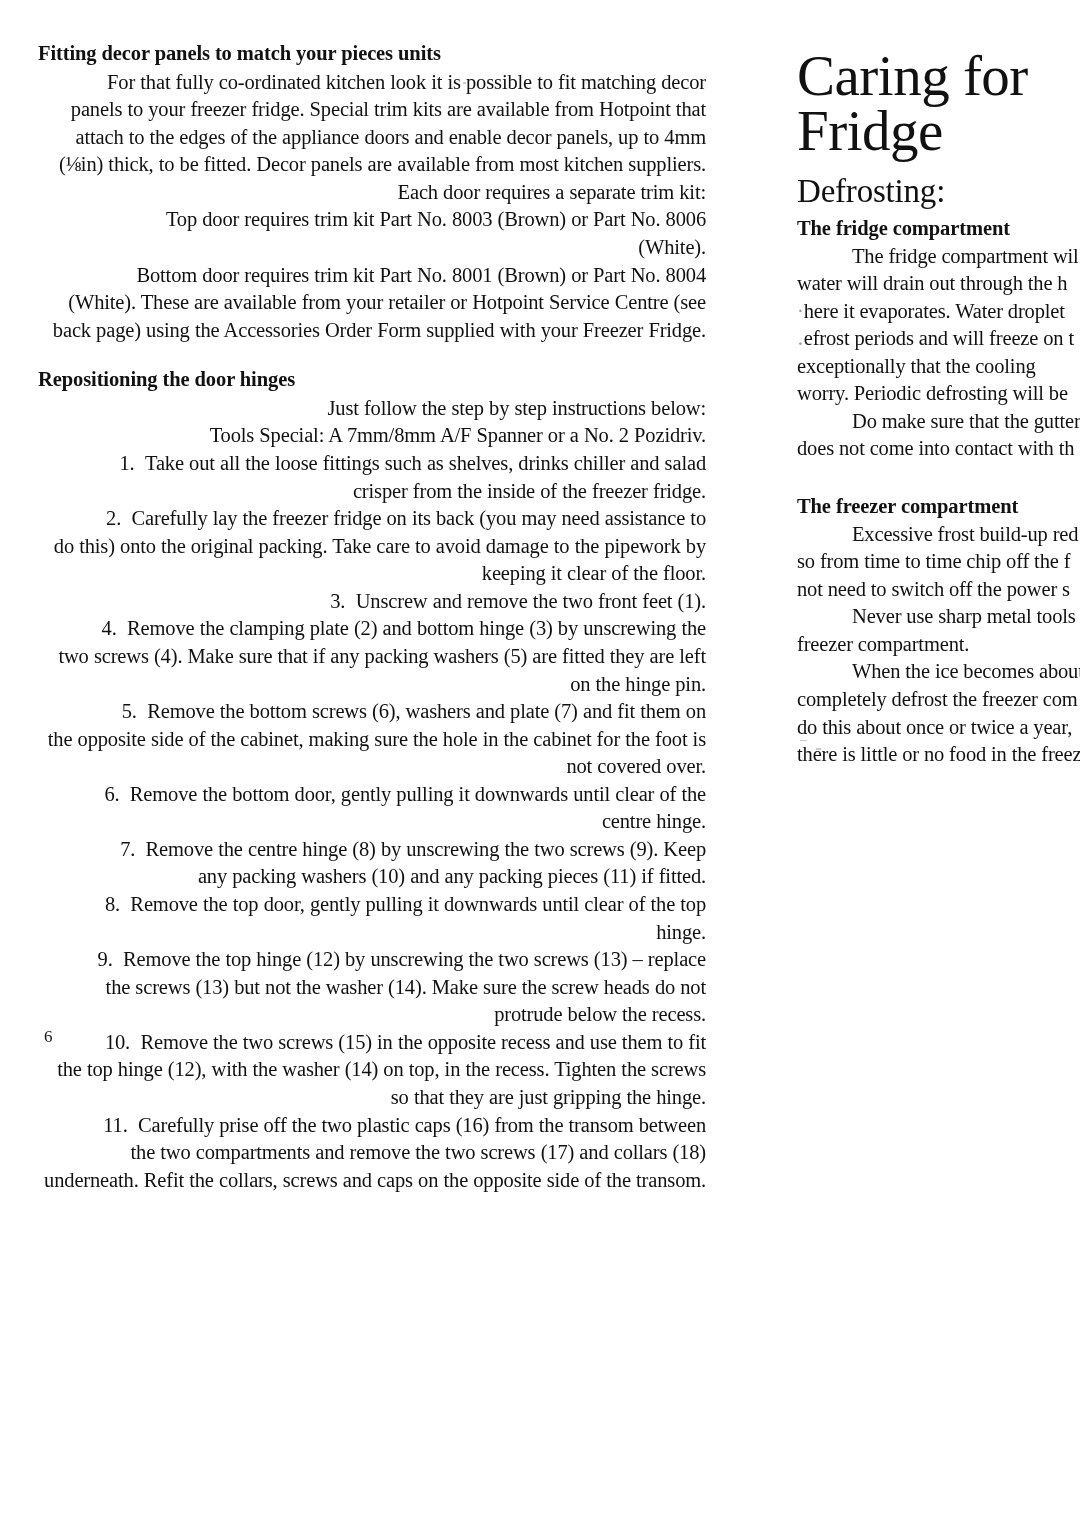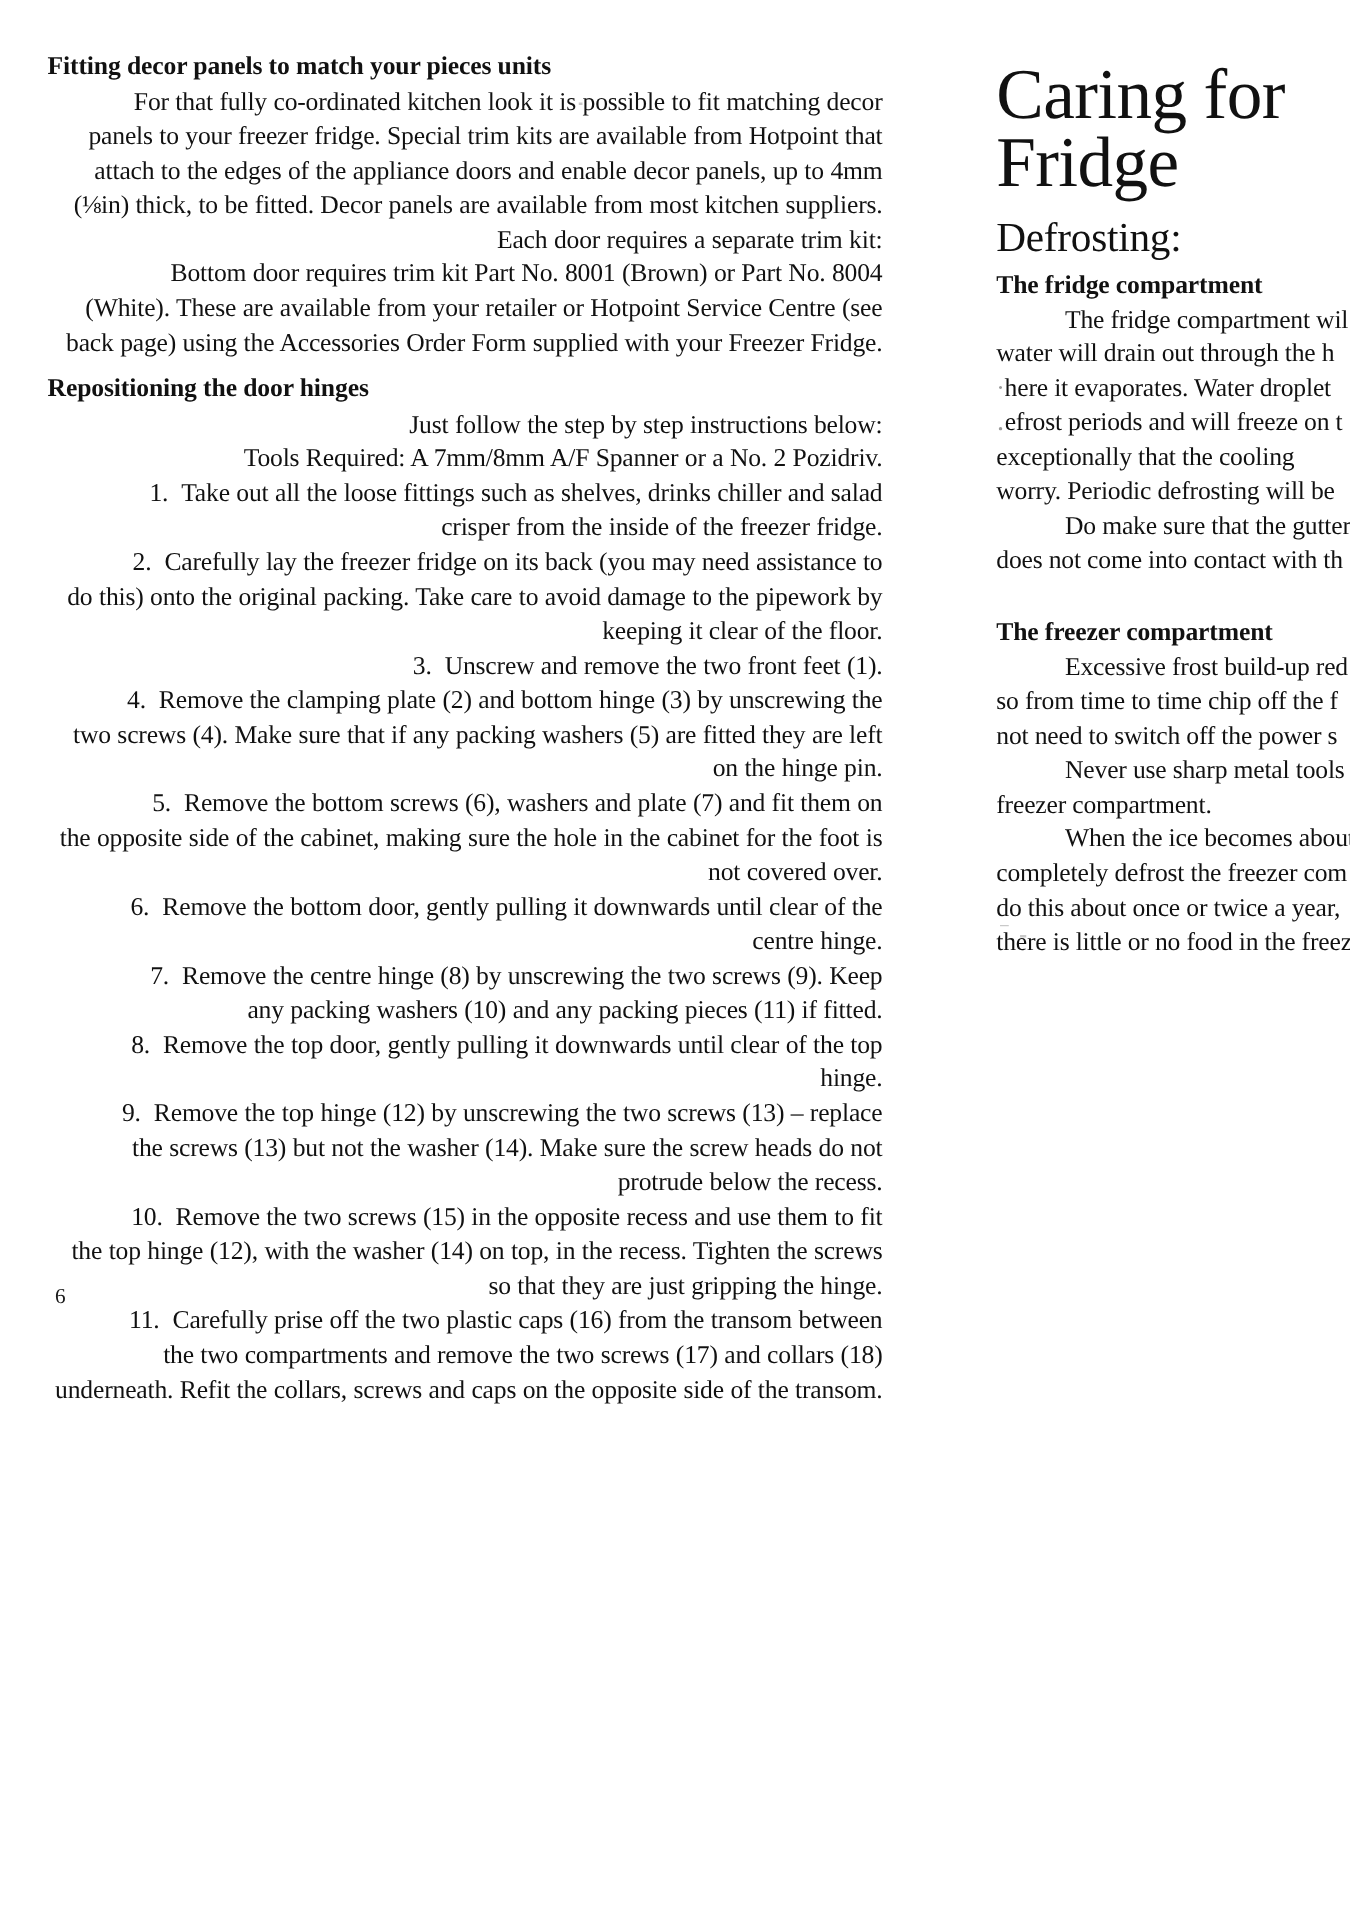--- a/index.html
+++ b/index.html
@@ -117,6 +117,7 @@
 
     <p class="body-p indent-1">Each door requires a separate trim kit:</p>
 
+    <p class="body-p indent-2">Top door requires trim kit Part No. 8003 (Brown) or Part No. 8006 (White).</p>
 
     <p class="body-p indent-2">Bottom door requires trim kit Part No. 8001 (Brown) or Part No. 8004 (White). These are available from your retailer or Hotpoint Service Centre (see back page) using the Accessories Order Form supplied with your Freezer Fridge.</p>
 

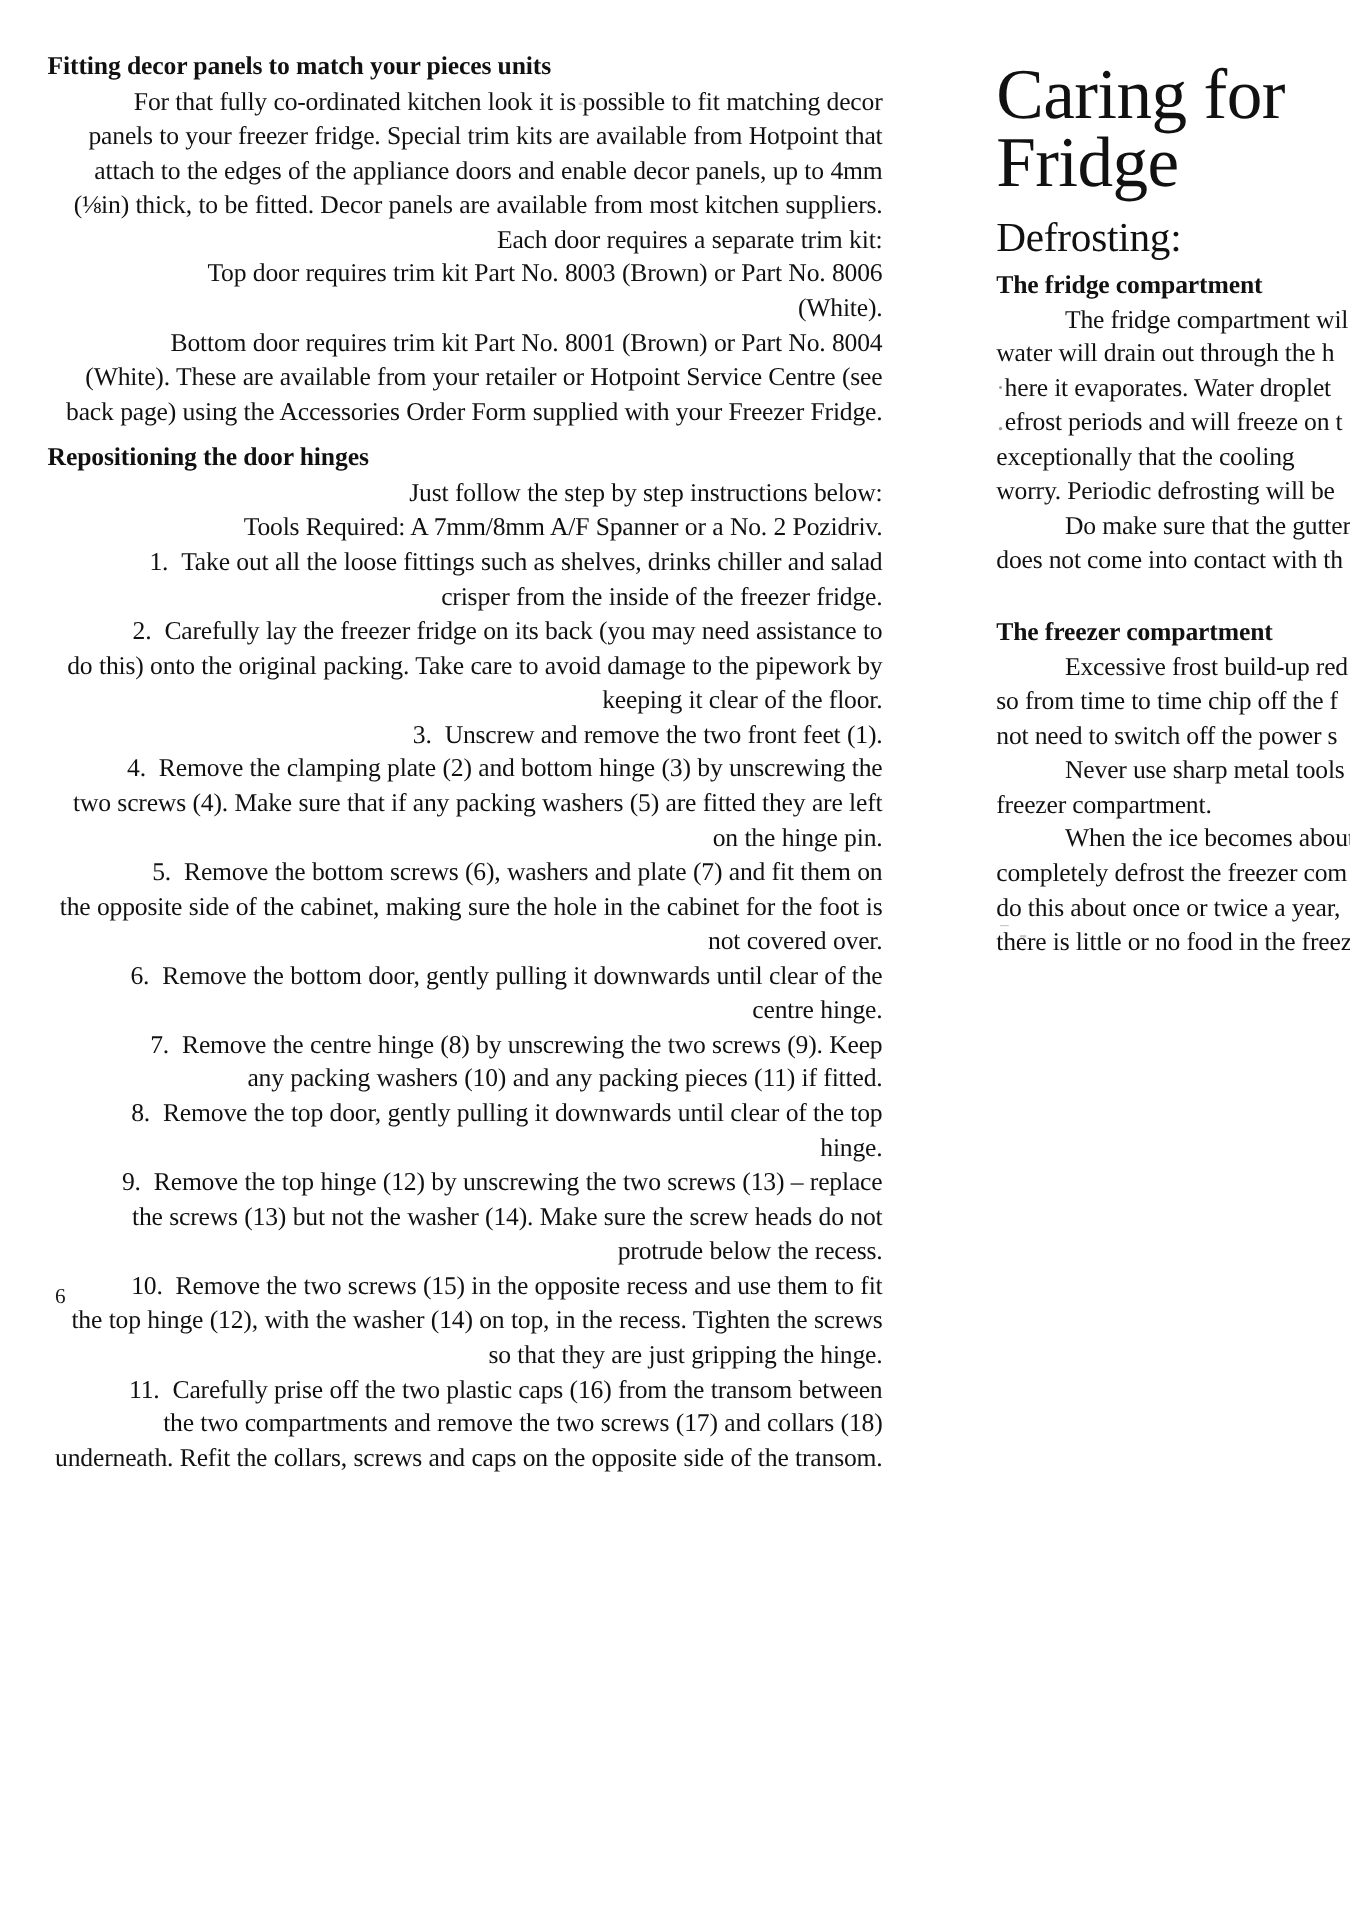--- a/index.html
+++ b/index.html
@@ -41,7 +41,7 @@
   }
   .indent-1 { text-indent: 55px; }
   .indent-2 { text-indent: 78px; }
-  .gap-before { margin-top: 9px; font-family: Liberation Serif, serif; }
+  .gap-before { margin-top: 22px; font-family: Liberation Serif, serif; }
   b, strong { font-weight: normal; }
 
   

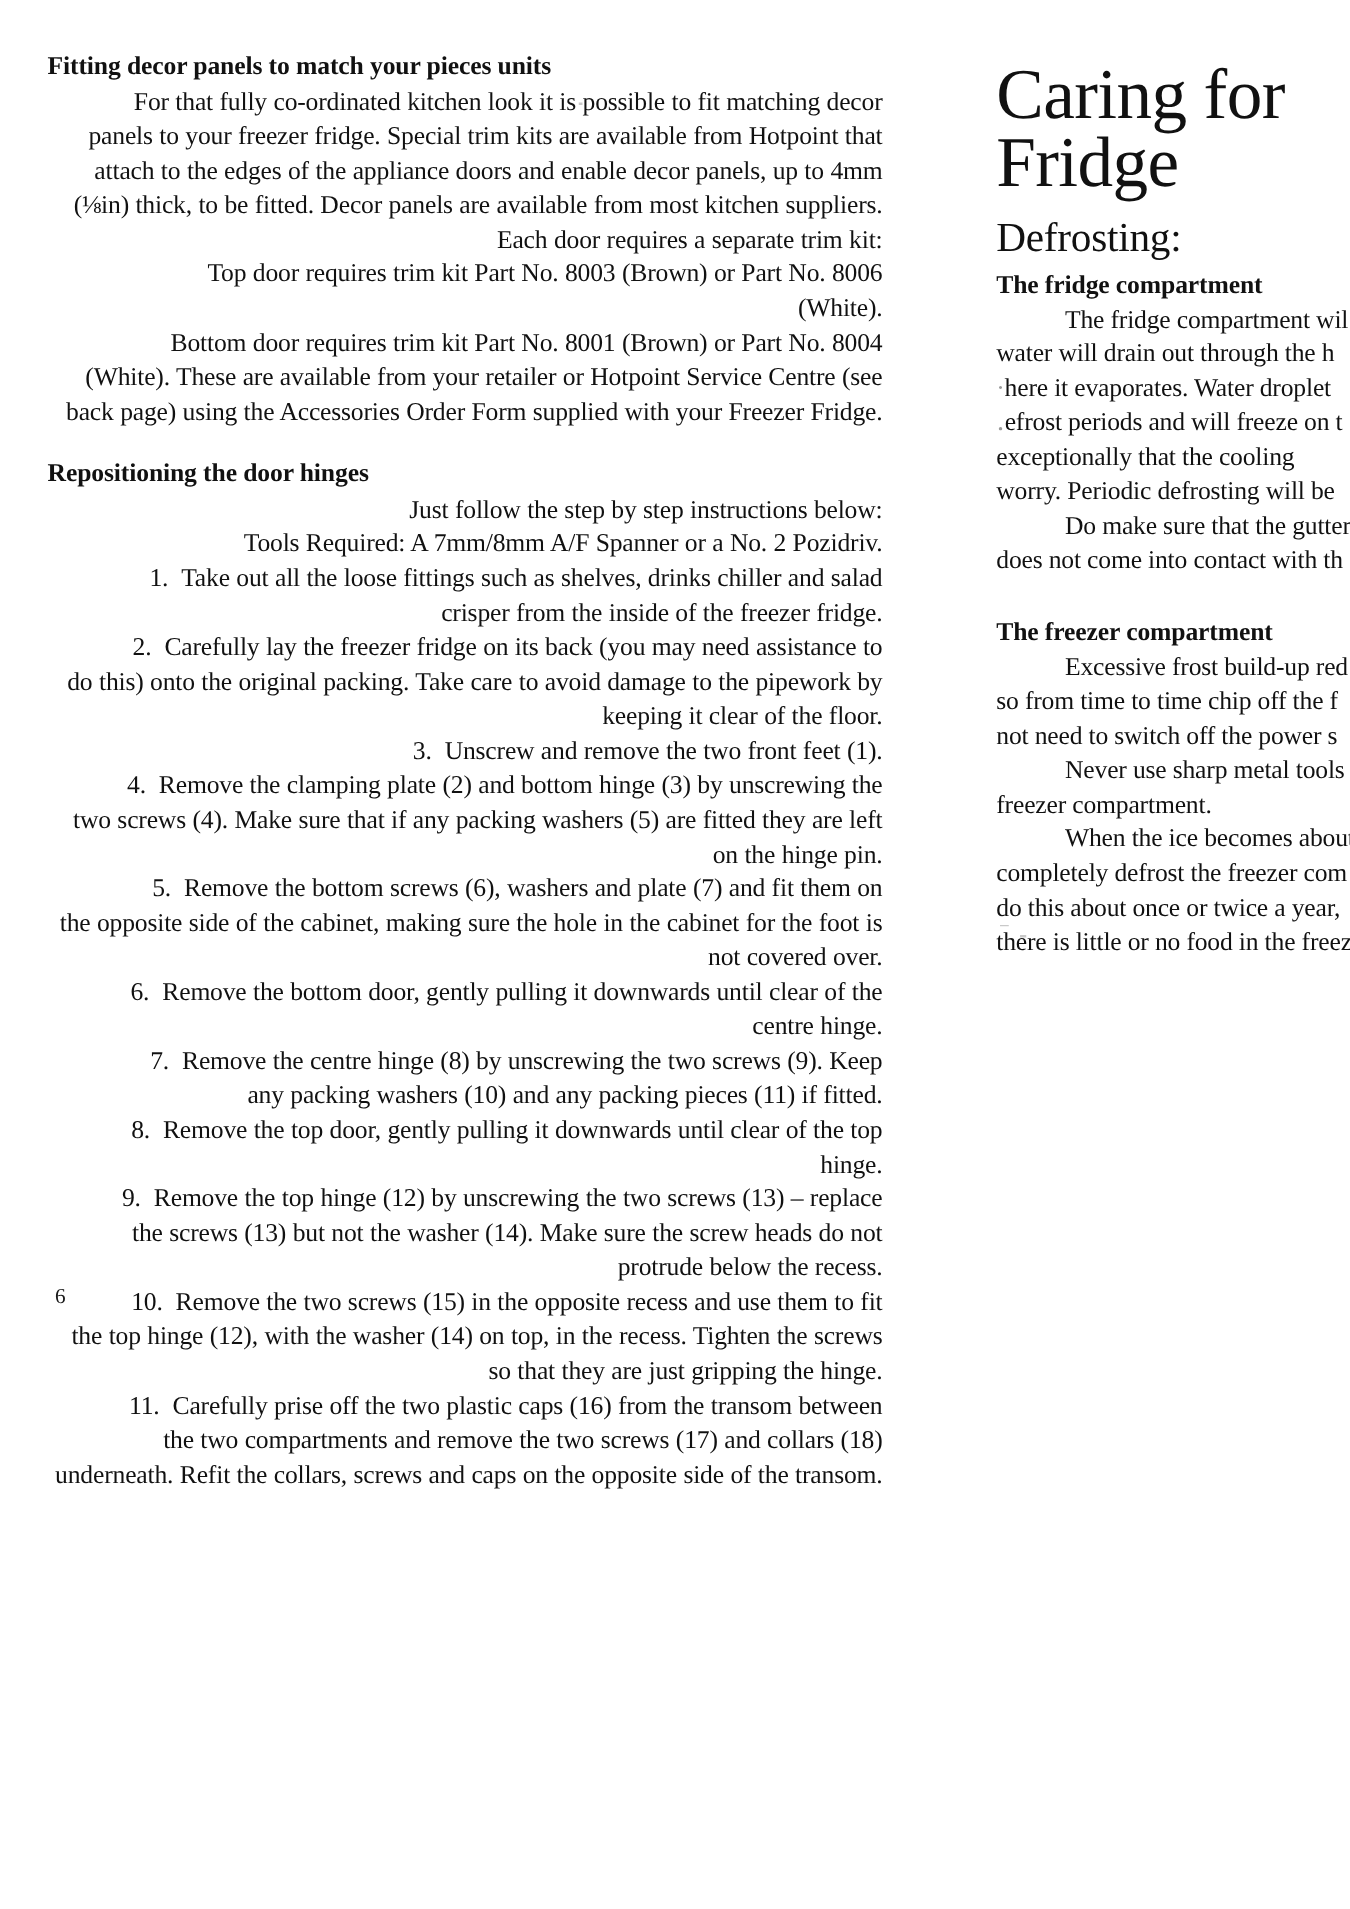--- a/index.html
+++ b/index.html
@@ -125,7 +125,7 @@
 
     <p class="body-p indent-1">Just follow the step by step instructions below:</p>
 
-    <p class="body-p"><b>Tools Required:</b><span> A 7mm/8mm A/F Spanner or a No. 2 Pozidriv.</span></p>
+    <p class="body-p"><b>Tools Special:</b><span> A 7mm/8mm A/F Spanner or a No. 2 Pozidriv.</span></p>
 
     <p class="body-p indent-1"><span>1.</span>&nbsp;&nbsp;<span>Take out all the loose fittings such as shelves, drinks chiller and salad crisper from the inside of the freezer fridge.</span></p>
 

